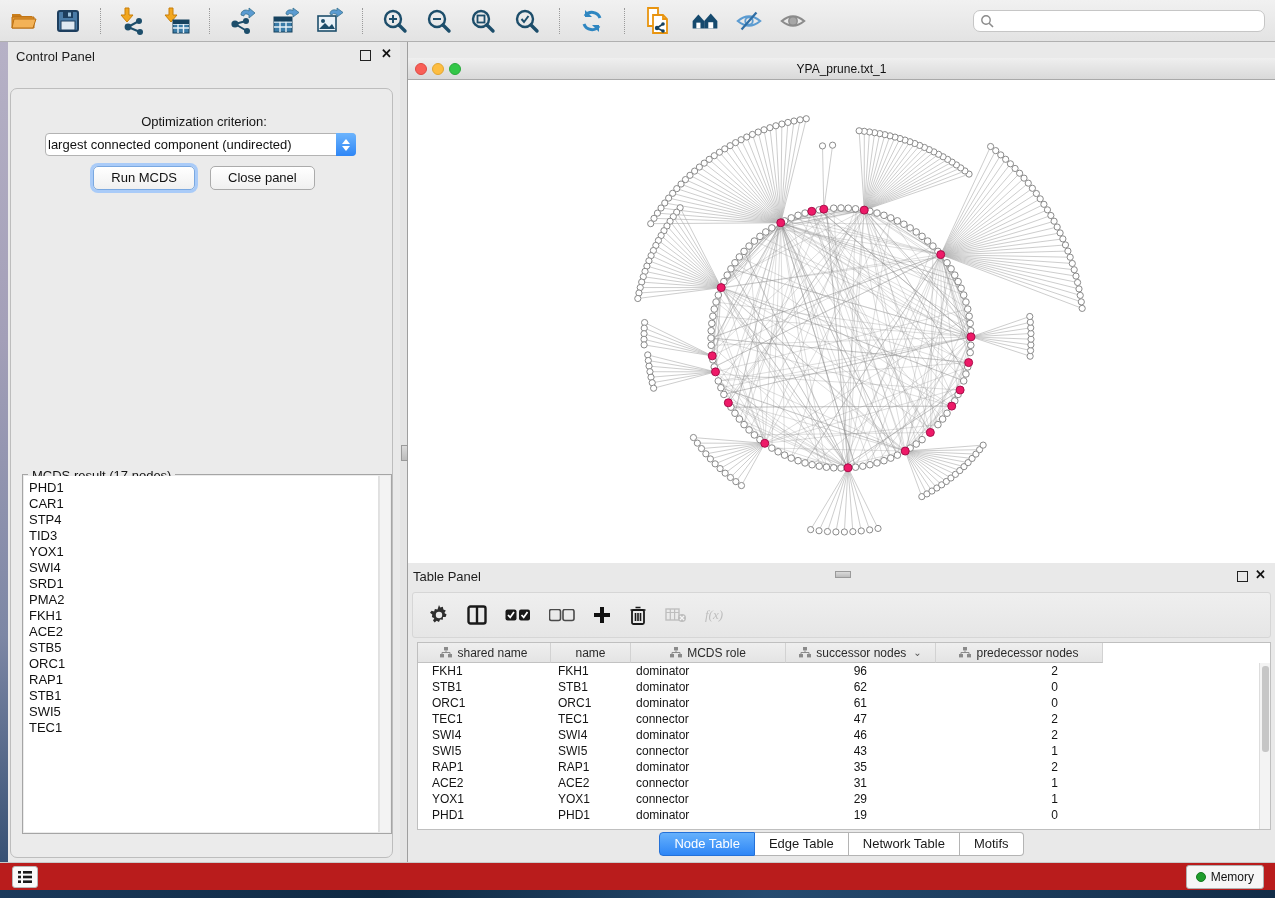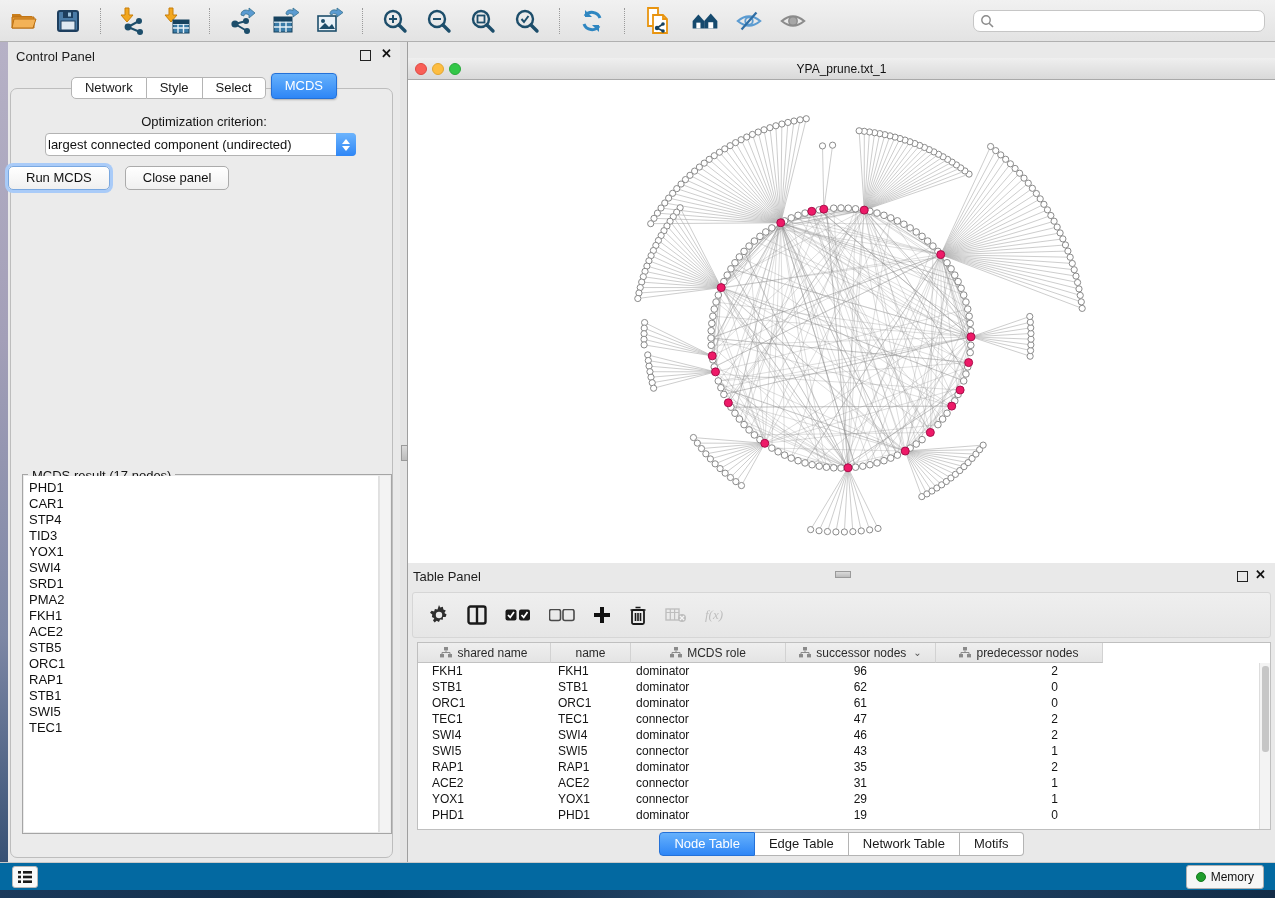--- a/index.html
+++ b/index.html
@@ -287,12 +287,6 @@
       <span class="wm-close cp-close">✕</span>
     </div>
     <div class="cp-box"></div>
-    <div class="cp-tabs" id="ctl-tabs">
-        <div class="cp-tab">Network</div>
-        <div class="cp-tab">Style</div>
-        <div class="cp-tab pre-sel">Select</div>
-        <div class="cp-tab sel">MCDS</div>
-      </div>
     <div class="opt-label">Optimization criterion:</div>
     <div class="dropdown">
       <span class="dd-text">largest connected component (undirected)</span>

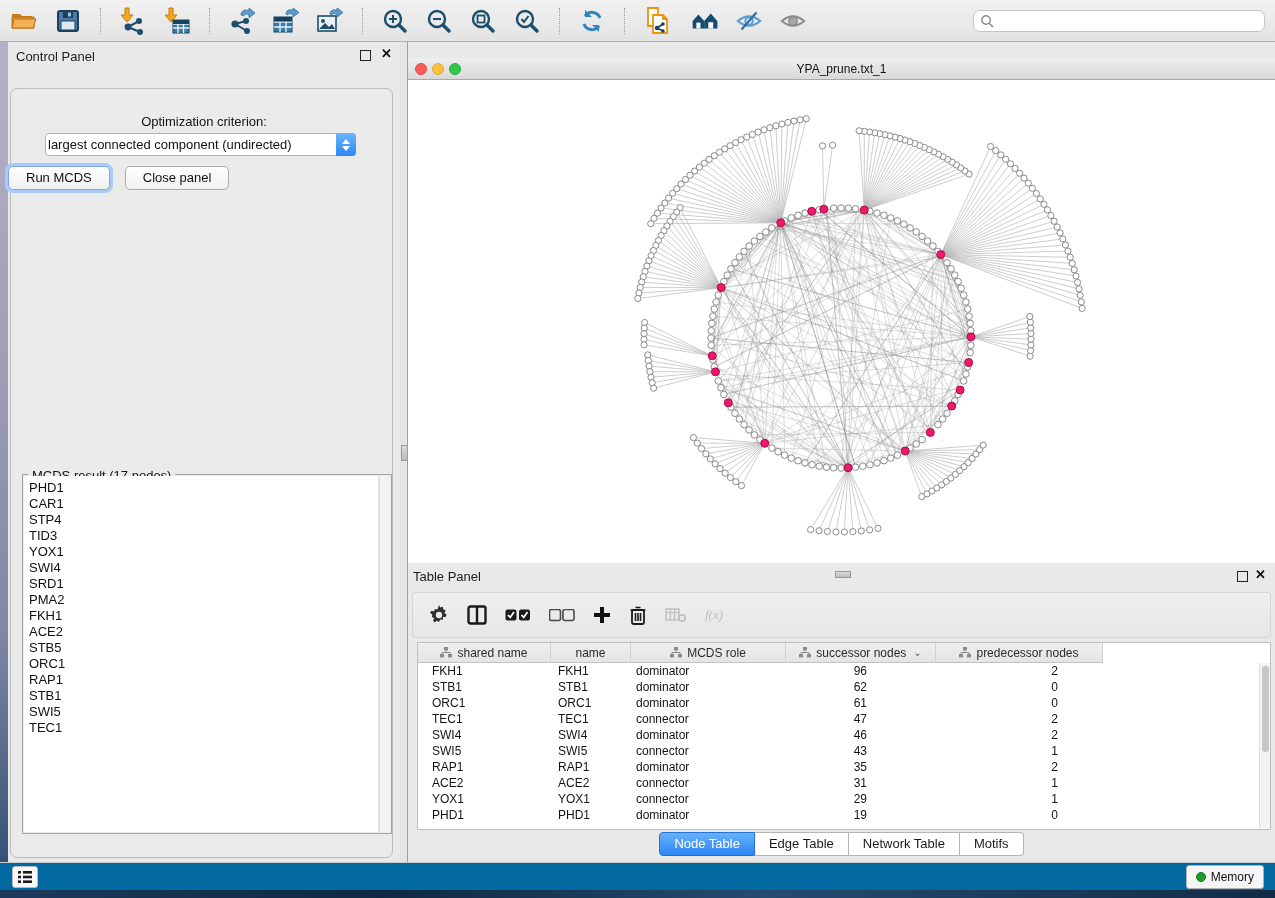--- a/index.html
+++ b/index.html
@@ -48,7 +48,7 @@
     background:linear-gradient(#6cb4fd,#2e86f6); display:flex; flex-direction:column; align-items:center; justify-content:center; gap:2px; }
   .dd-up { width:0;height:0;border-left:4px solid transparent;border-right:4px solid transparent;border-bottom:5px solid #fff; }
   .dd-dn { width:0;height:0;border-left:4px solid transparent;border-right:4px solid transparent;border-top:5px solid #fff; }
-  .cp-btnrow { position:absolute; left:0; top:124px; width:100%; display:flex; gap:15px; }
+  .cp-btnrow { position:absolute; left:0; top:124px; width:100%; display:flex; justify-content:center; gap:15px; }
   .cp-btn { background:linear-gradient(#ffffff,#f0f0f0); border:1px solid #ababab; border-radius:5px;
     font-size:13px; color:#111; padding:3px 17px 4px; cursor:pointer; font-family:"Liberation Sans",sans-serif; }
   .cp-btn.focused { box-shadow:0 0 0 3px #a9cbf8; border-color:#7aa8e0; }

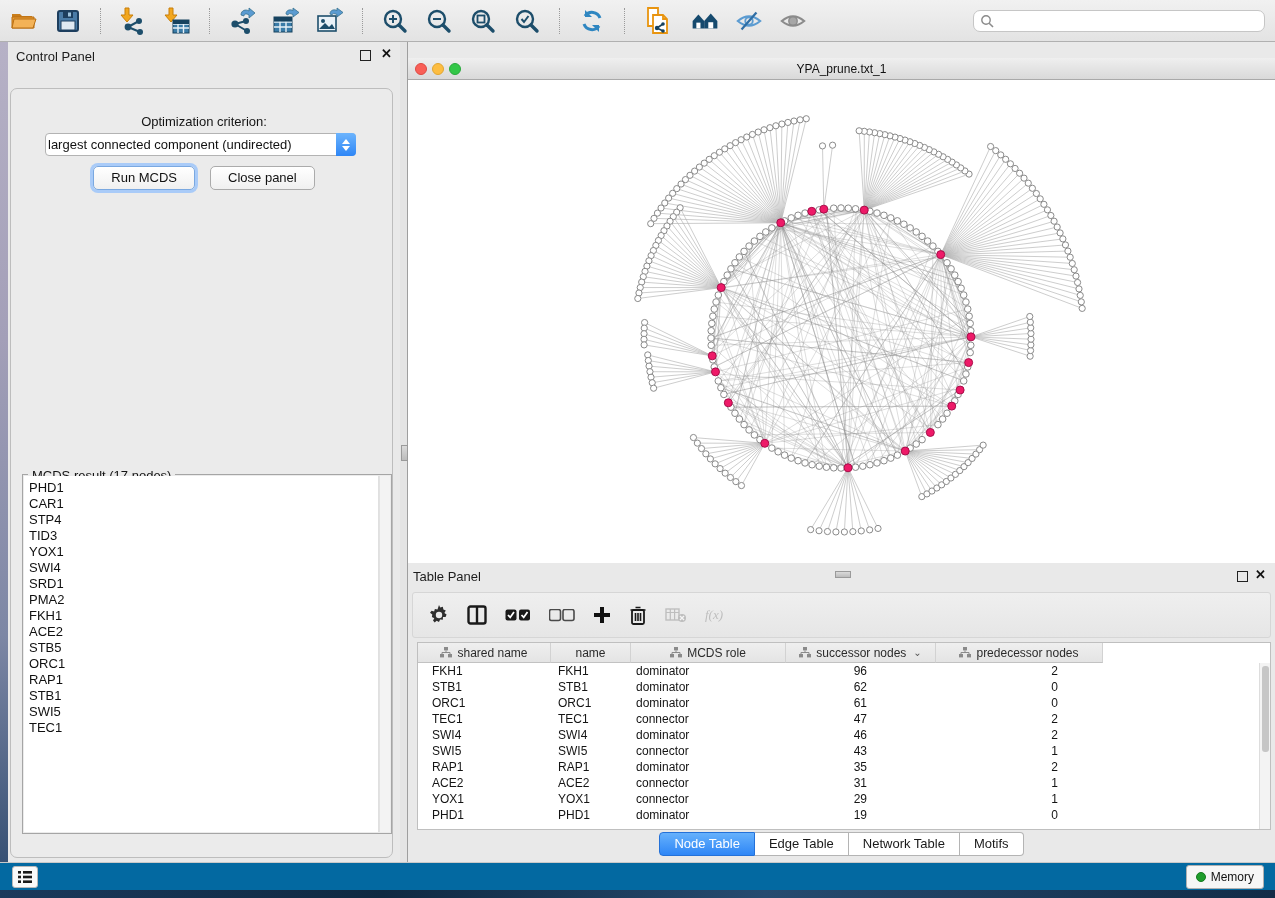--- a/index.html
+++ b/index.html
@@ -106,7 +106,7 @@
   .tp-tab:last-child { border-radius:0 4px 4px 0; }
 
   
-  .statusbar { position:absolute; left:0; top:862px; width:1275px; height:28px; background:#0369a1; border-top:1px solid #c9c9c9; }
+  .statusbar { position:absolute; left:0; top:862px; width:1275px; height:28px; background:#b91c1c; border-top:1px solid #c9c9c9; }
   .sb-listbtn { position:absolute; left:12px; top:3px; width:26px; height:22px; background:#fafafa; border:1px solid #b9b9b9; border-radius:3px;
     display:flex; align-items:center; justify-content:center; cursor:pointer; }
   .sb-mem { position:absolute; right:11px; top:2px; height:24px; background:#f6f6f6; border:1px solid #b0b0b0; border-radius:3px;

